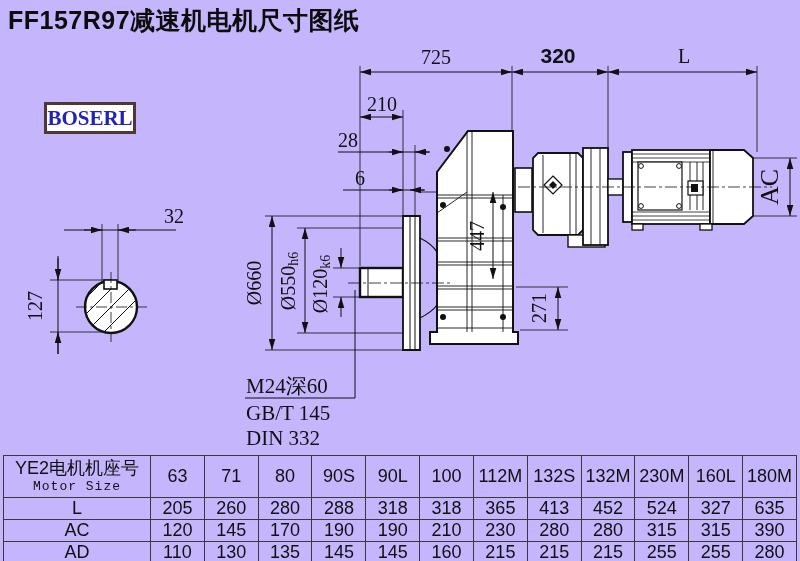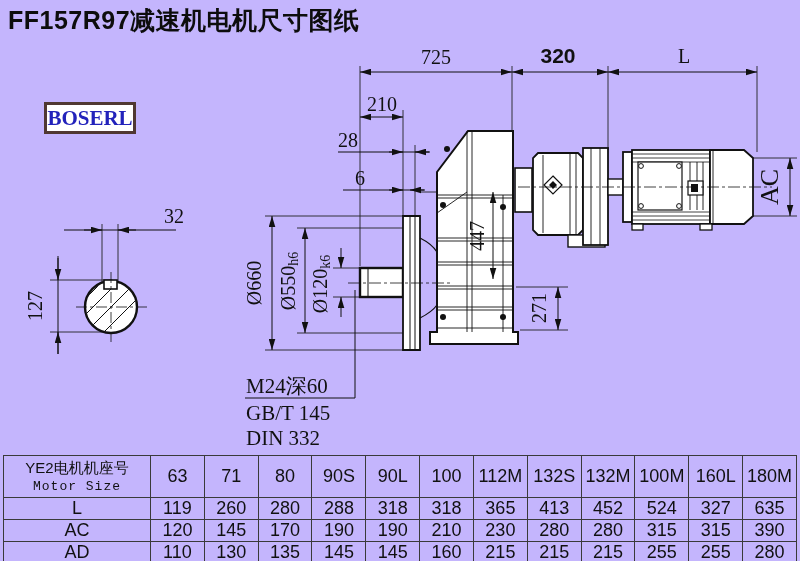--- a/index.html
+++ b/index.html
@@ -21,7 +21,7 @@
   #spec td{border:1px solid #3a3a3a;text-align:center;vertical-align:middle;padding:0;
            font-size:18px;color:#111;}
   #spec td.hd{font-size:16px;}
-  #spec .cn{font-size:15px;line-height:20px;}
+  #spec .cn{font-size:18px;line-height:20px;}
   #spec .en{font-family:"Liberation Mono",monospace;font-size:13px;line-height:17px;letter-spacing:1px;}
   #spec tr.hrow{height:42px;}
   #spec tr.drow{height:20px;}

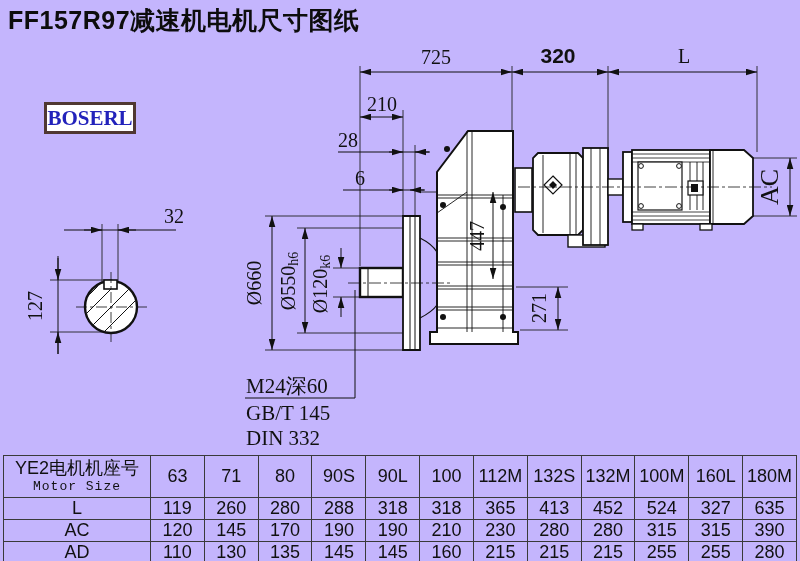--- a/index.html
+++ b/index.html
@@ -253,7 +253,7 @@
       <td>112M</td>
       <td>132S</td>
       <td>132M</td>
-      <td>100M</td>
+      <td>230M</td>
       <td>160L</td>
       <td>180M</td>
     </tr>

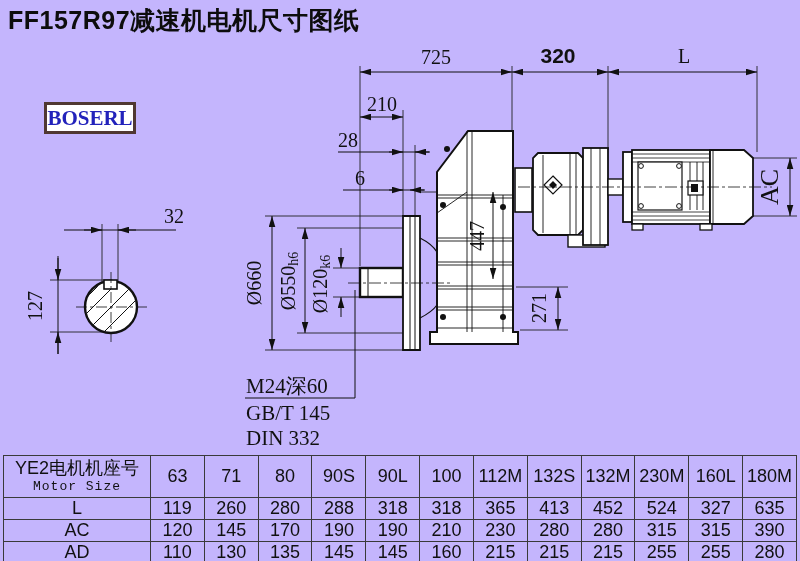--- a/index.html
+++ b/index.html
@@ -259,7 +259,7 @@
     </tr>
     <tr class="drow">
       <td>L</td>
-      <td>119</td>
+      <td>205</td>
       <td>260</td>
       <td>280</td>
       <td>288</td>

